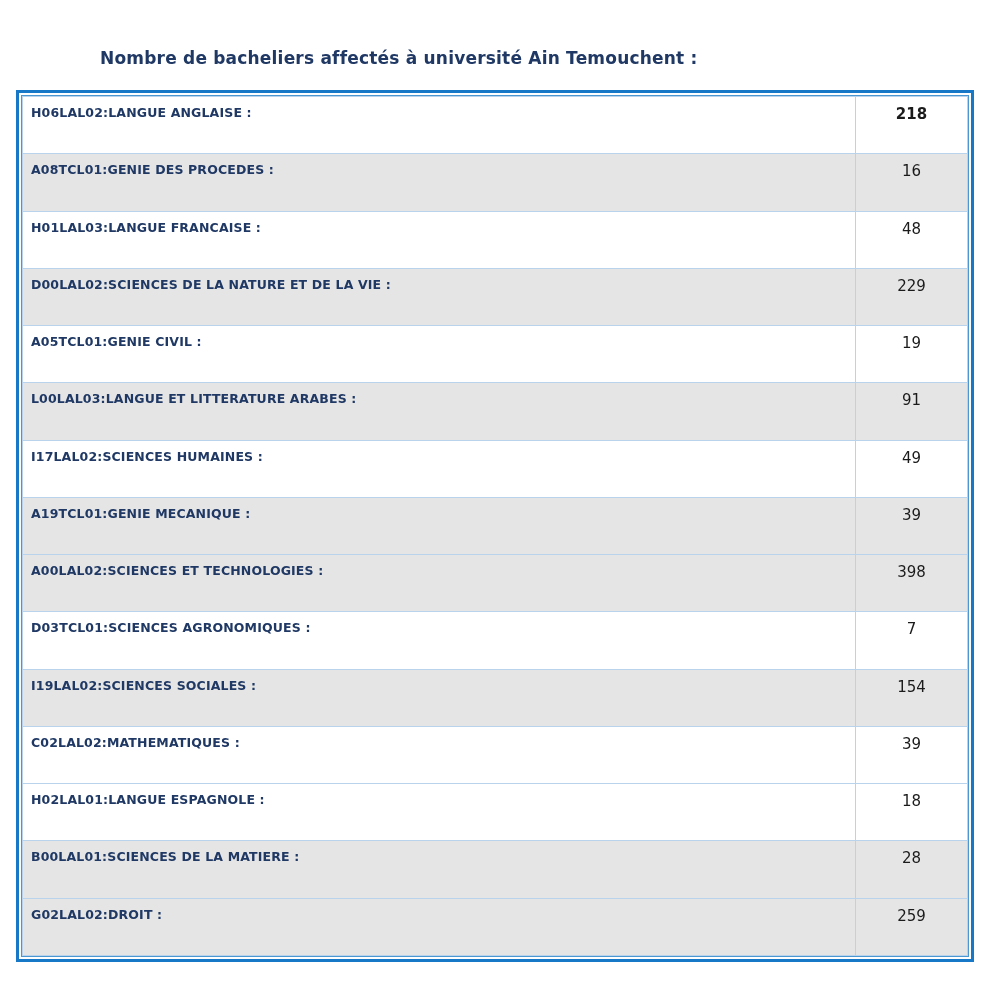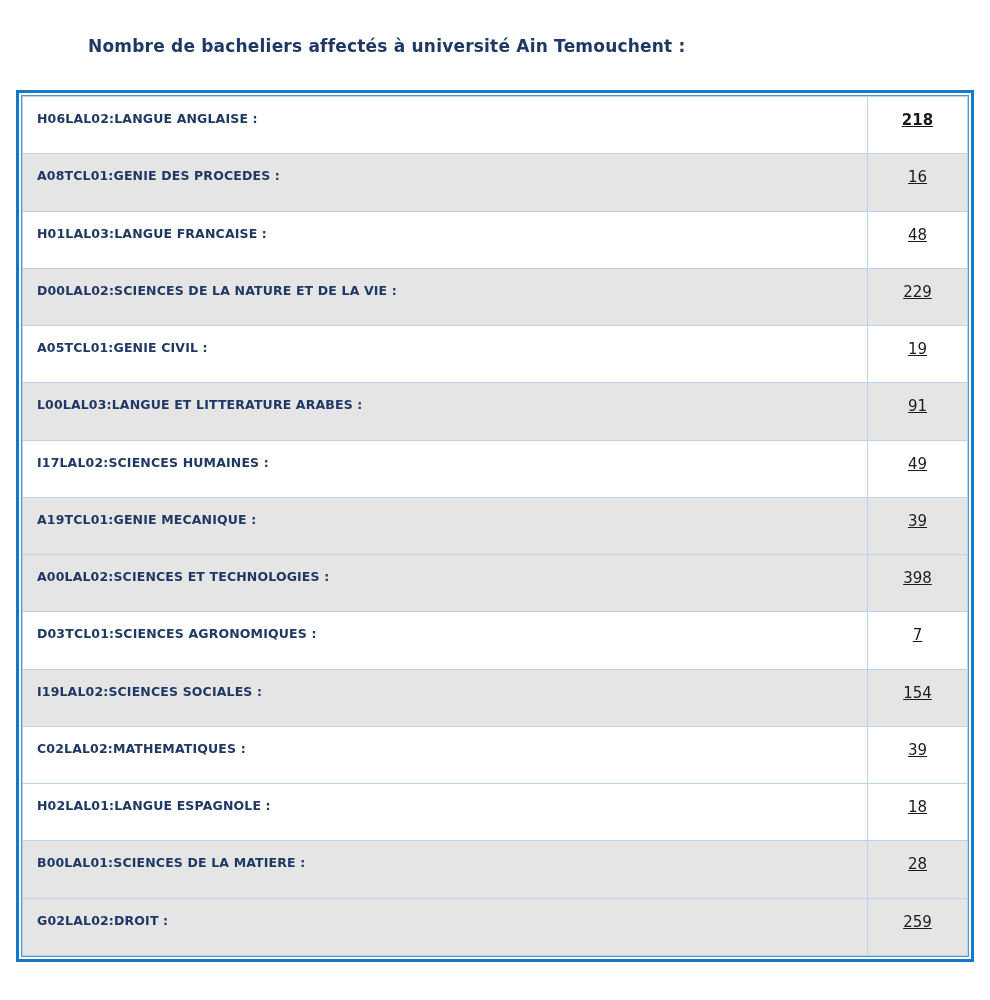--- a/index.html
+++ b/index.html
@@ -29,7 +29,7 @@
     color: #1f3864;
     letter-spacing: 0.2px;
     padding: 0;
-    margin: 0;
+    margin: 12px;
     position: absolute;
     left: 88px;
     top: 36px;

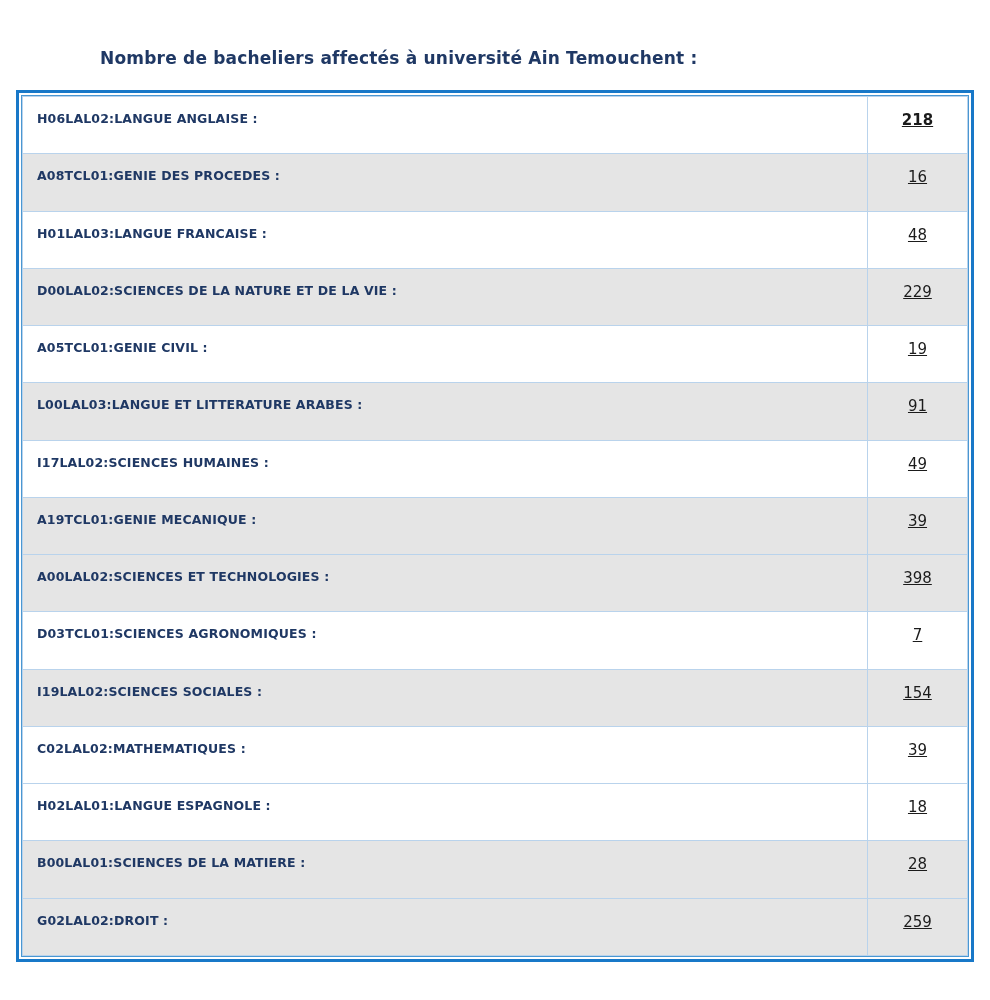--- a/index.html
+++ b/index.html
@@ -71,7 +71,7 @@
   table.data-table td {
     border: 1px solid #b9d3ec;
     vertical-align: top;
-    padding: 14px;
+    padding: 8px;
     overflow: hidden;
   }
 

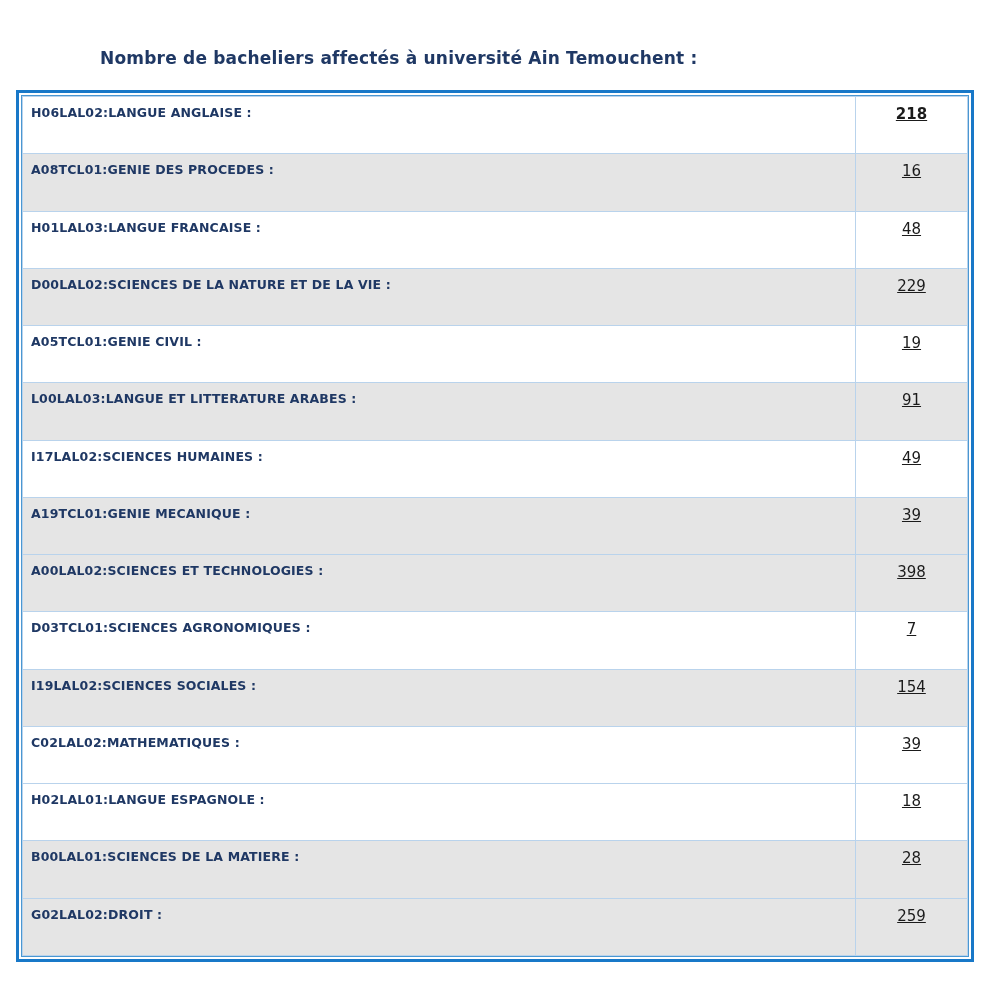--- a/index.html
+++ b/index.html
@@ -92,7 +92,6 @@
     font-size: 15px;
     font-weight: normal;
     color: #1b1b1b;
-    text-decoration: underline;
   }
 
   tr.row-even td { background: #ffffff; }

